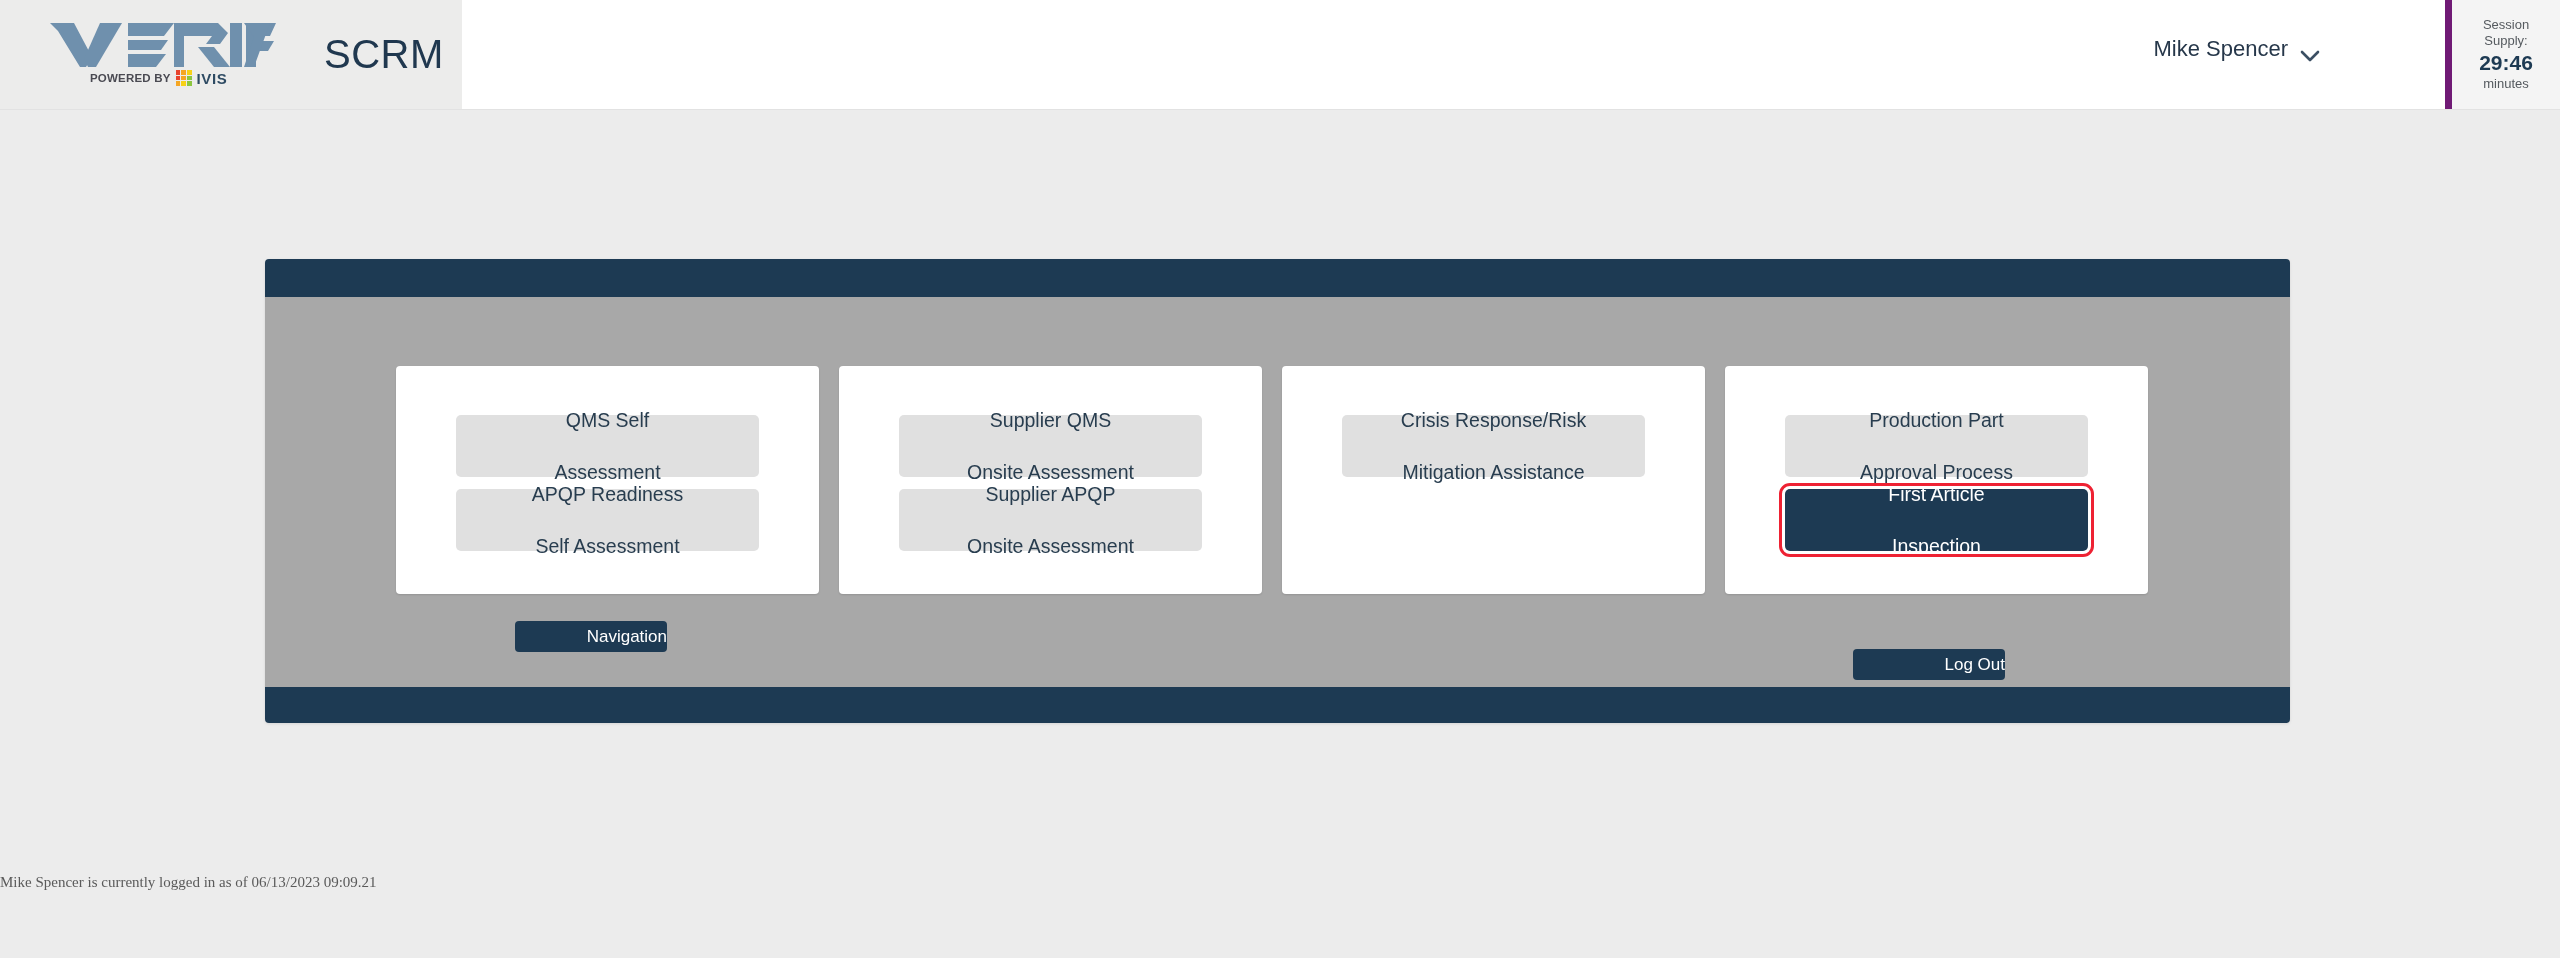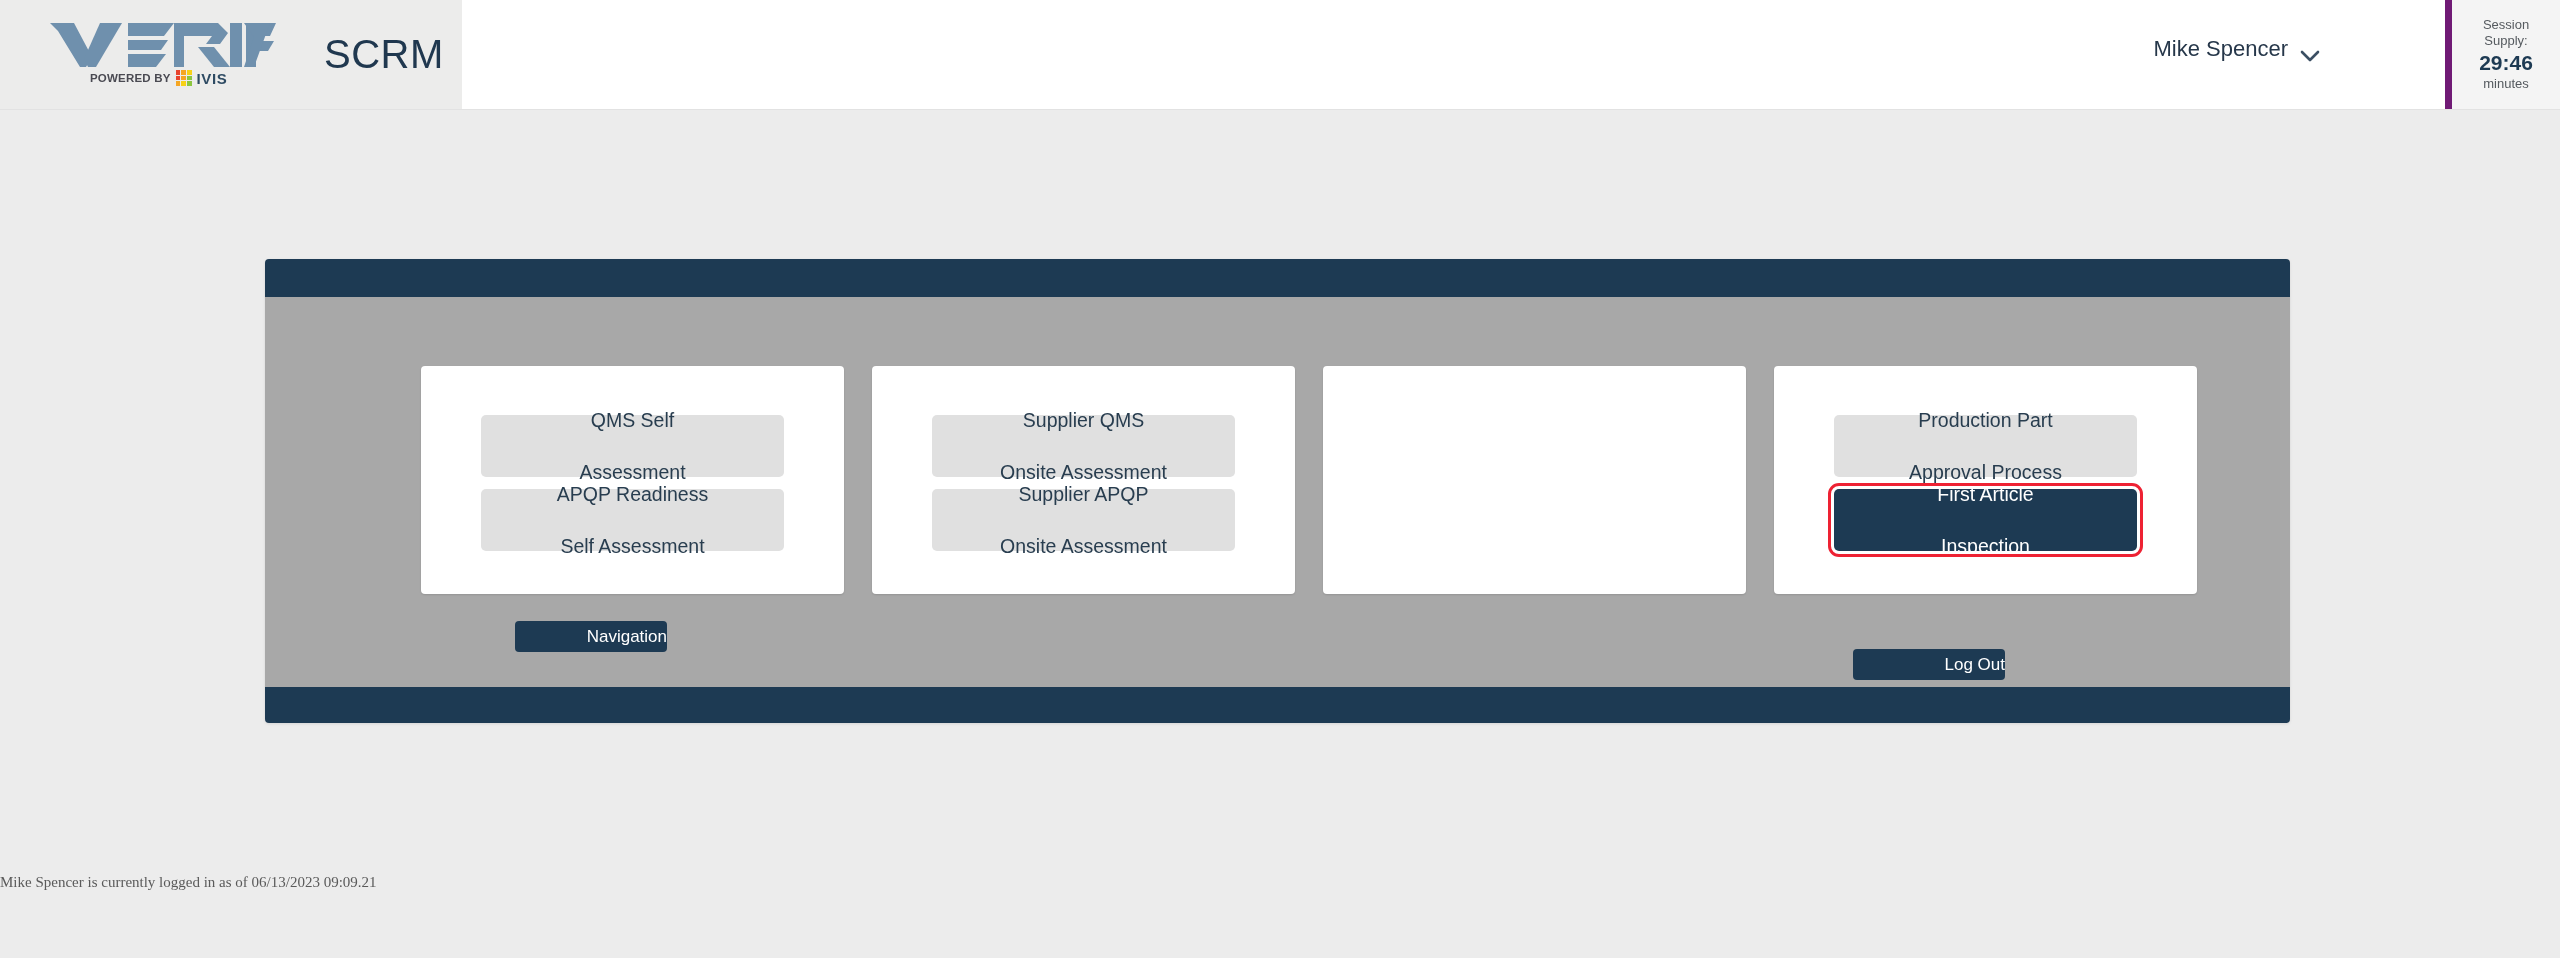--- a/index.html
+++ b/index.html
@@ -129,8 +129,7 @@
     top: 69px;
     left: 131px;
     display: flex;
-    gap: 28px;
-    margin-left: 25px;
+    gap: 20px;
   }
   .card {
     width: 423px;

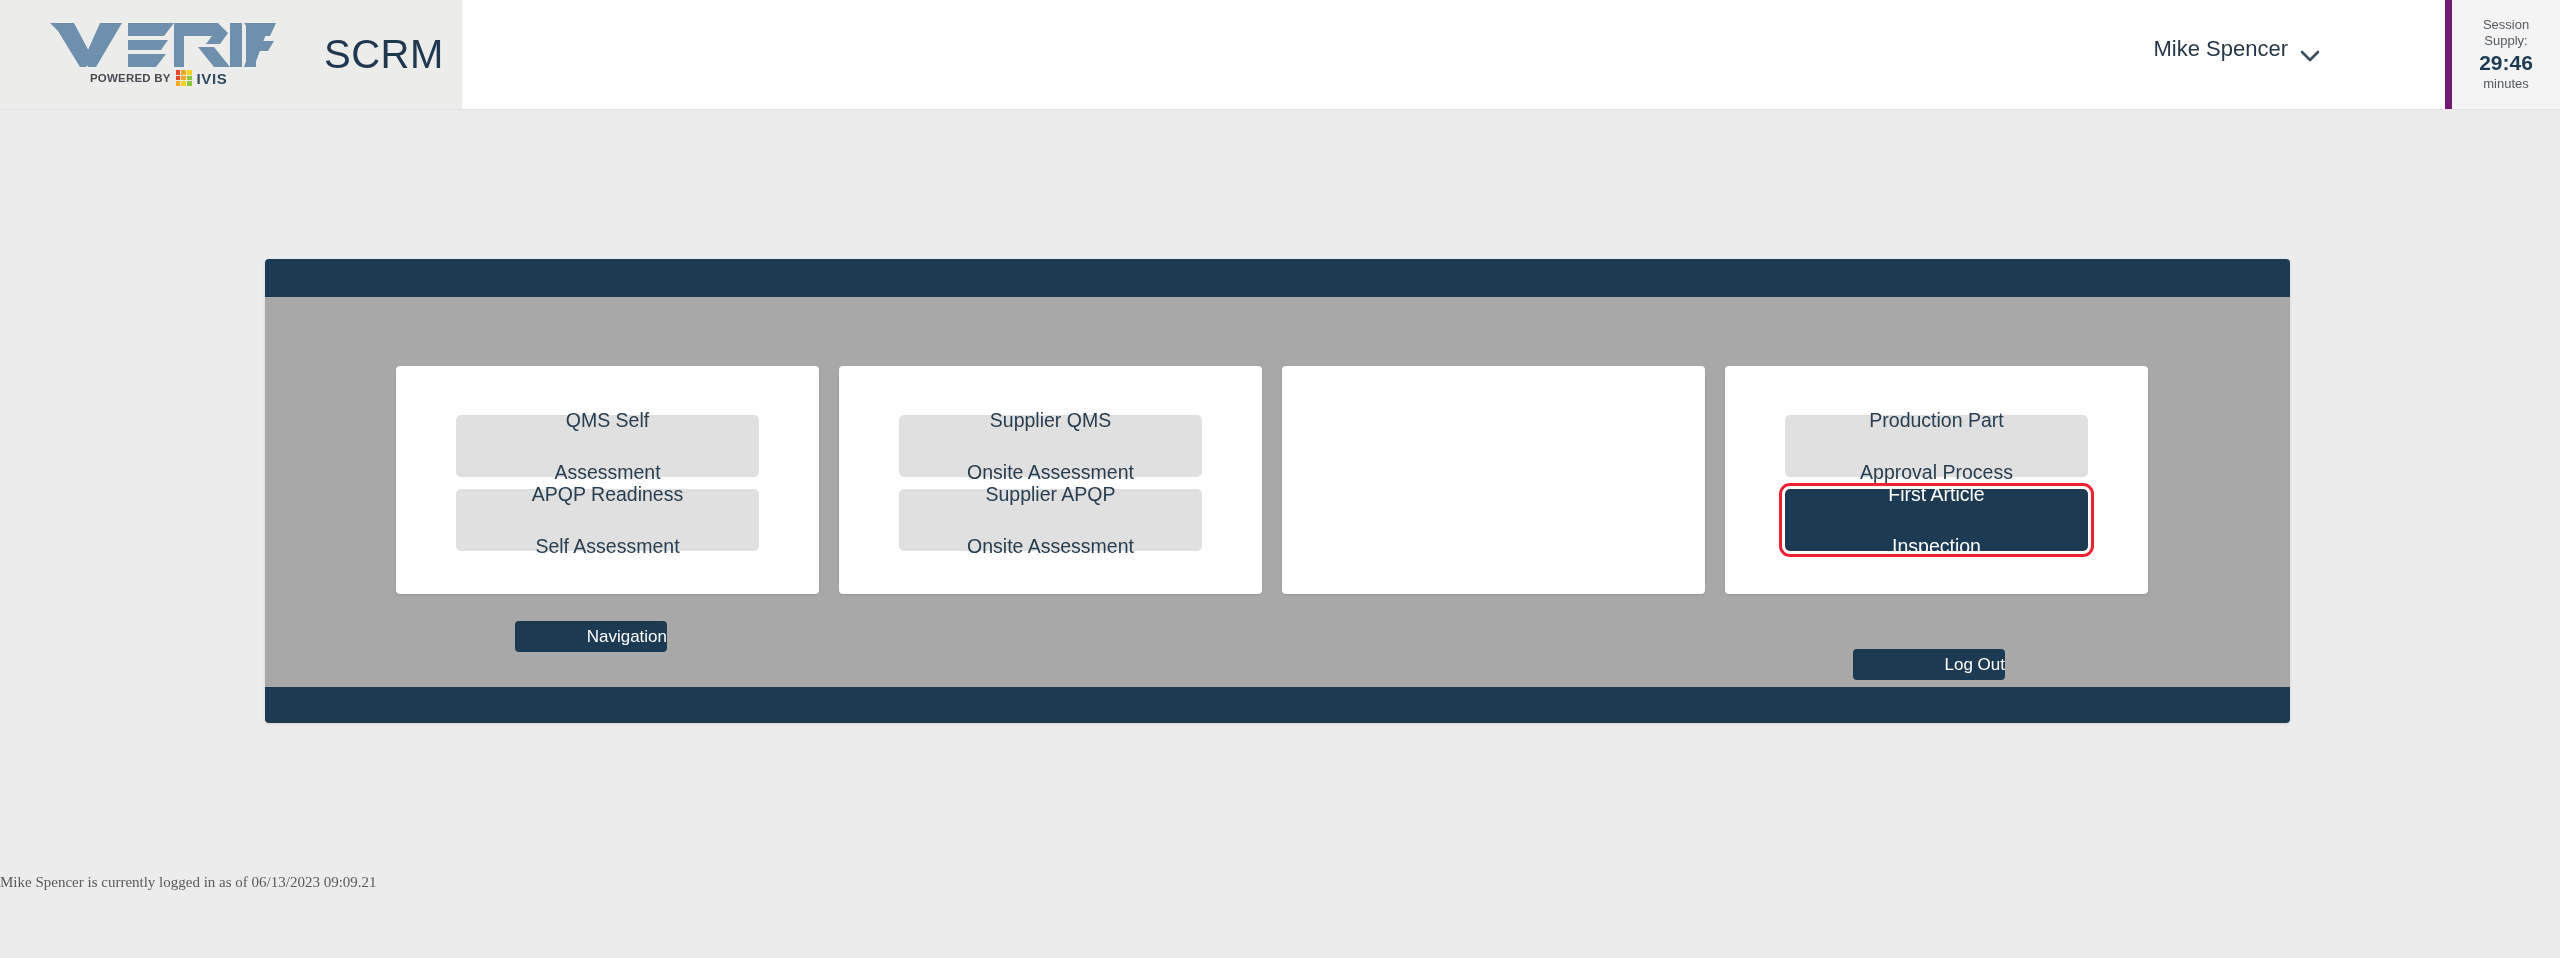--- a/index.html
+++ b/index.html
@@ -293,6 +293,9 @@
       </div>
 
       <div class="card">
+        <button class="opt-btn">
+          <span><span>Crisis Response/Risk</span><br><span>Mitigation Assistance</span></span>
+        </button>
       </div>
 
       <div class="card">

